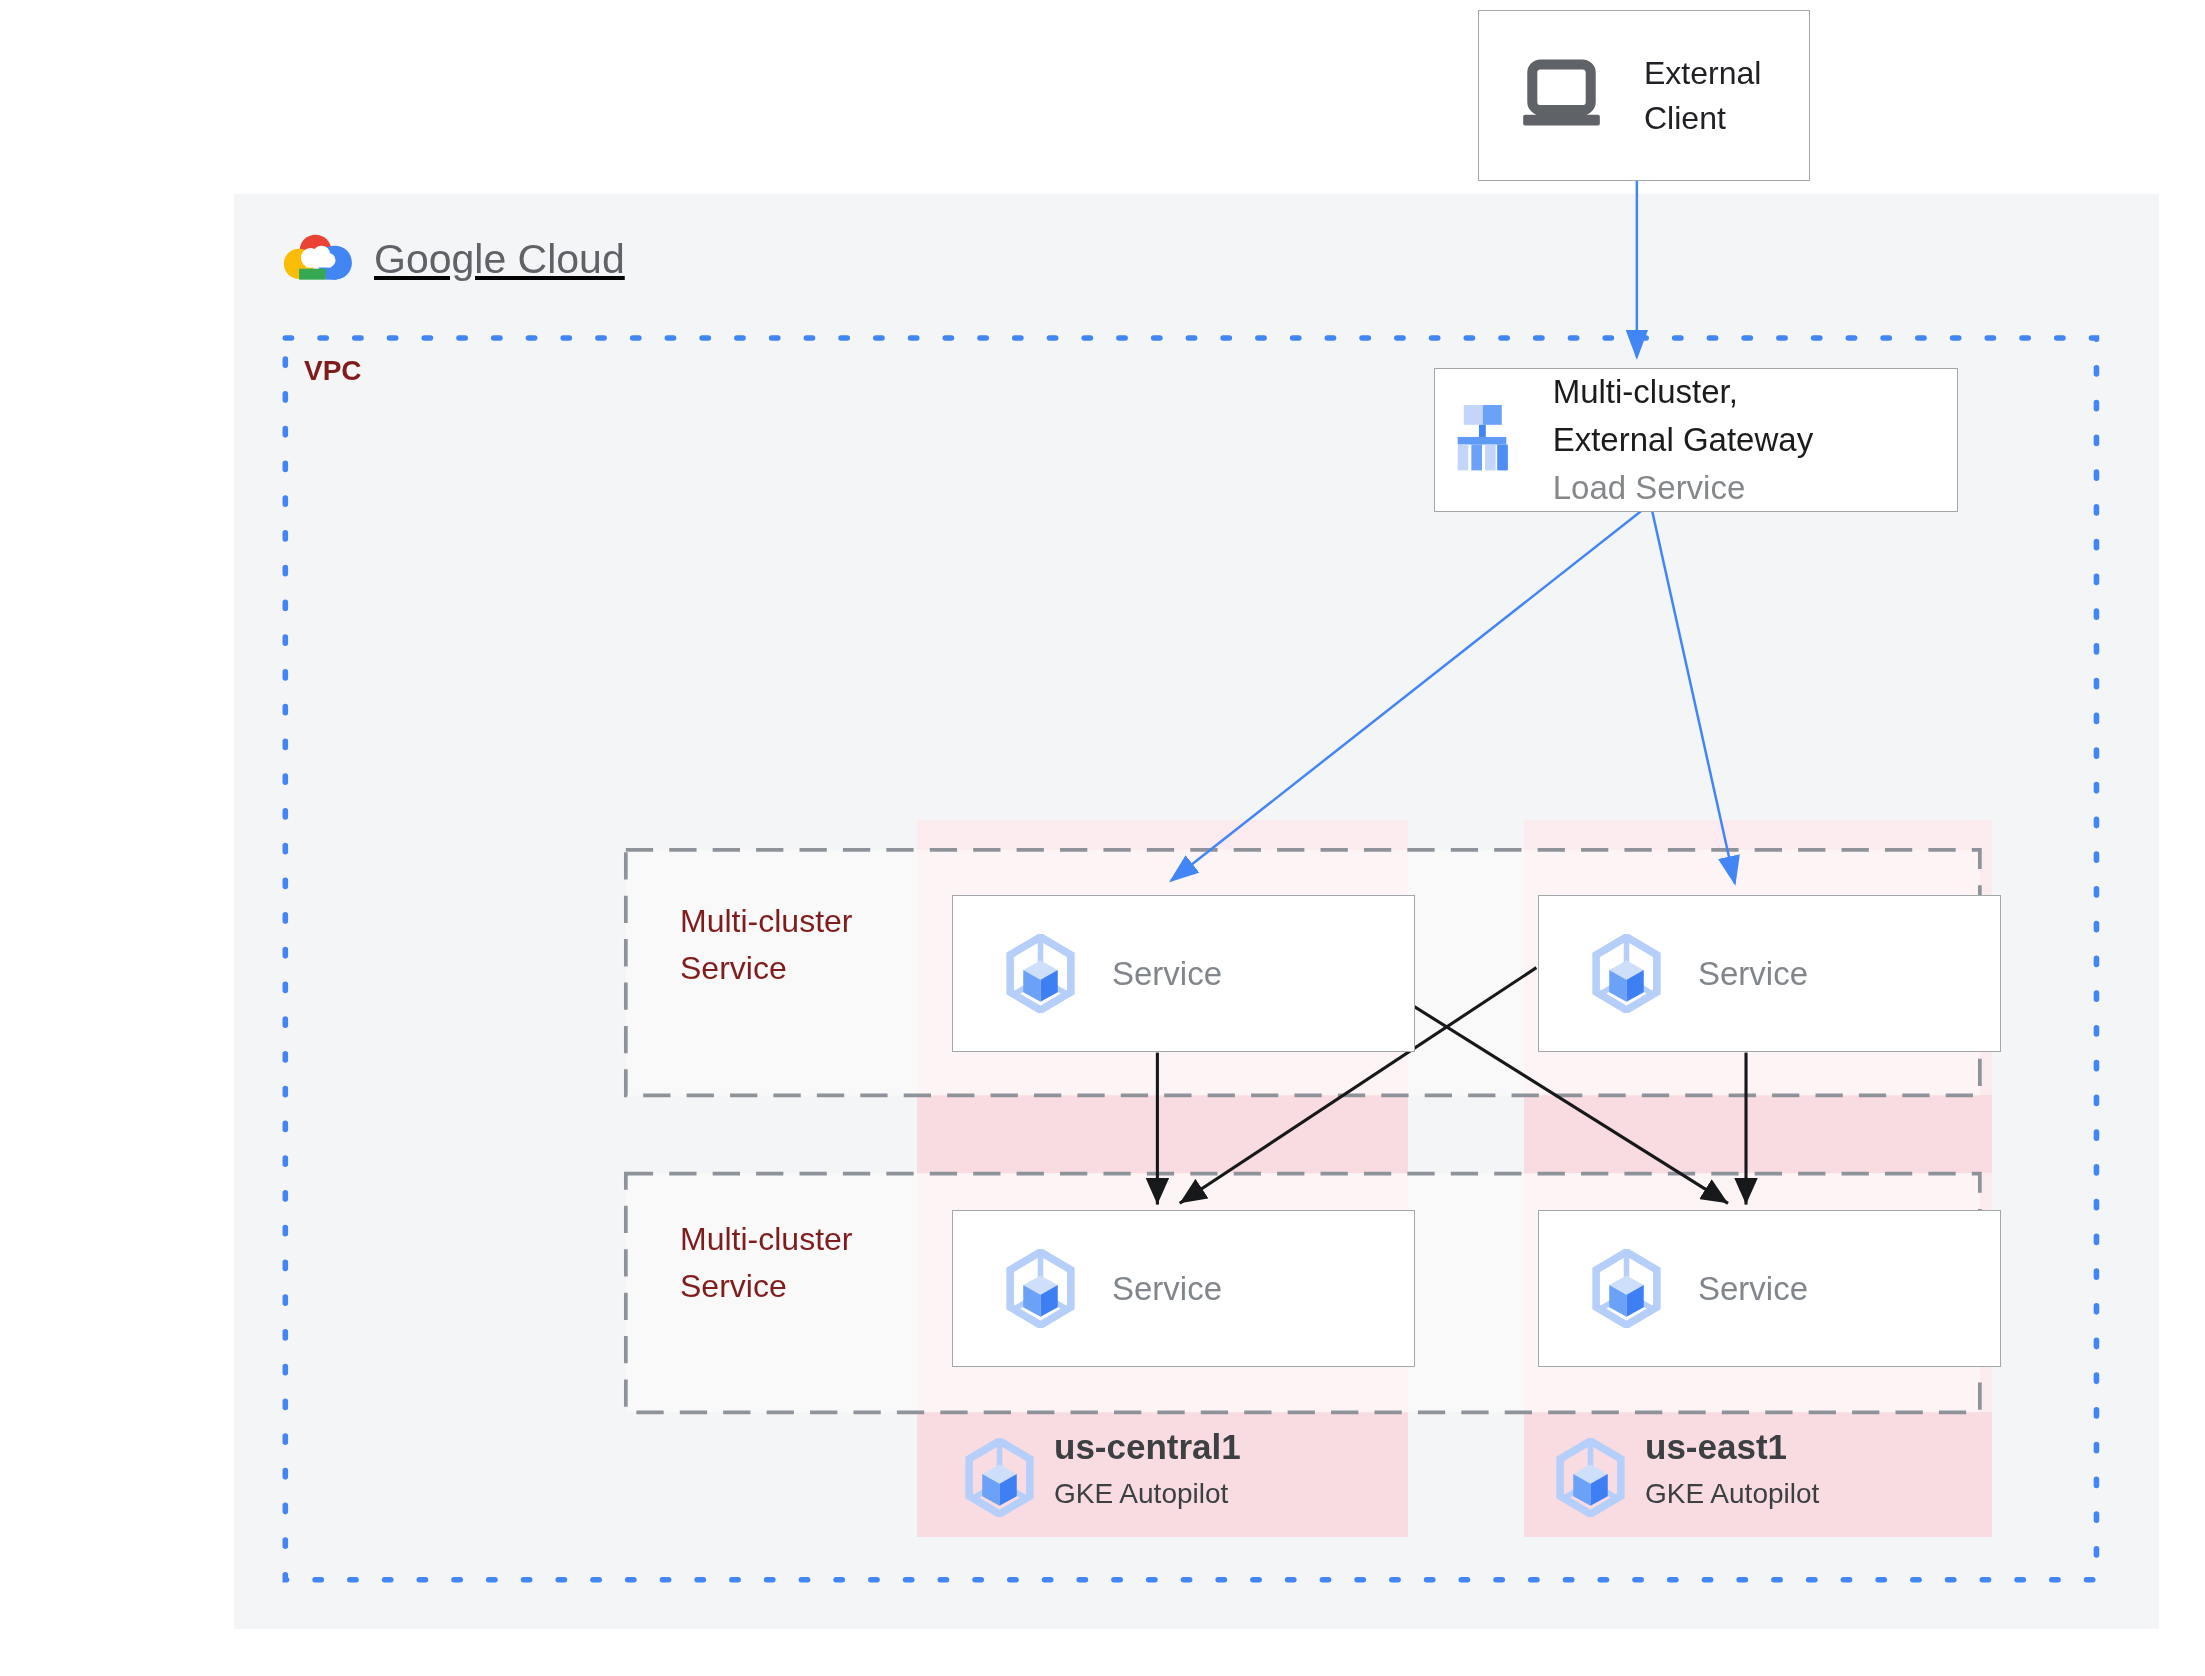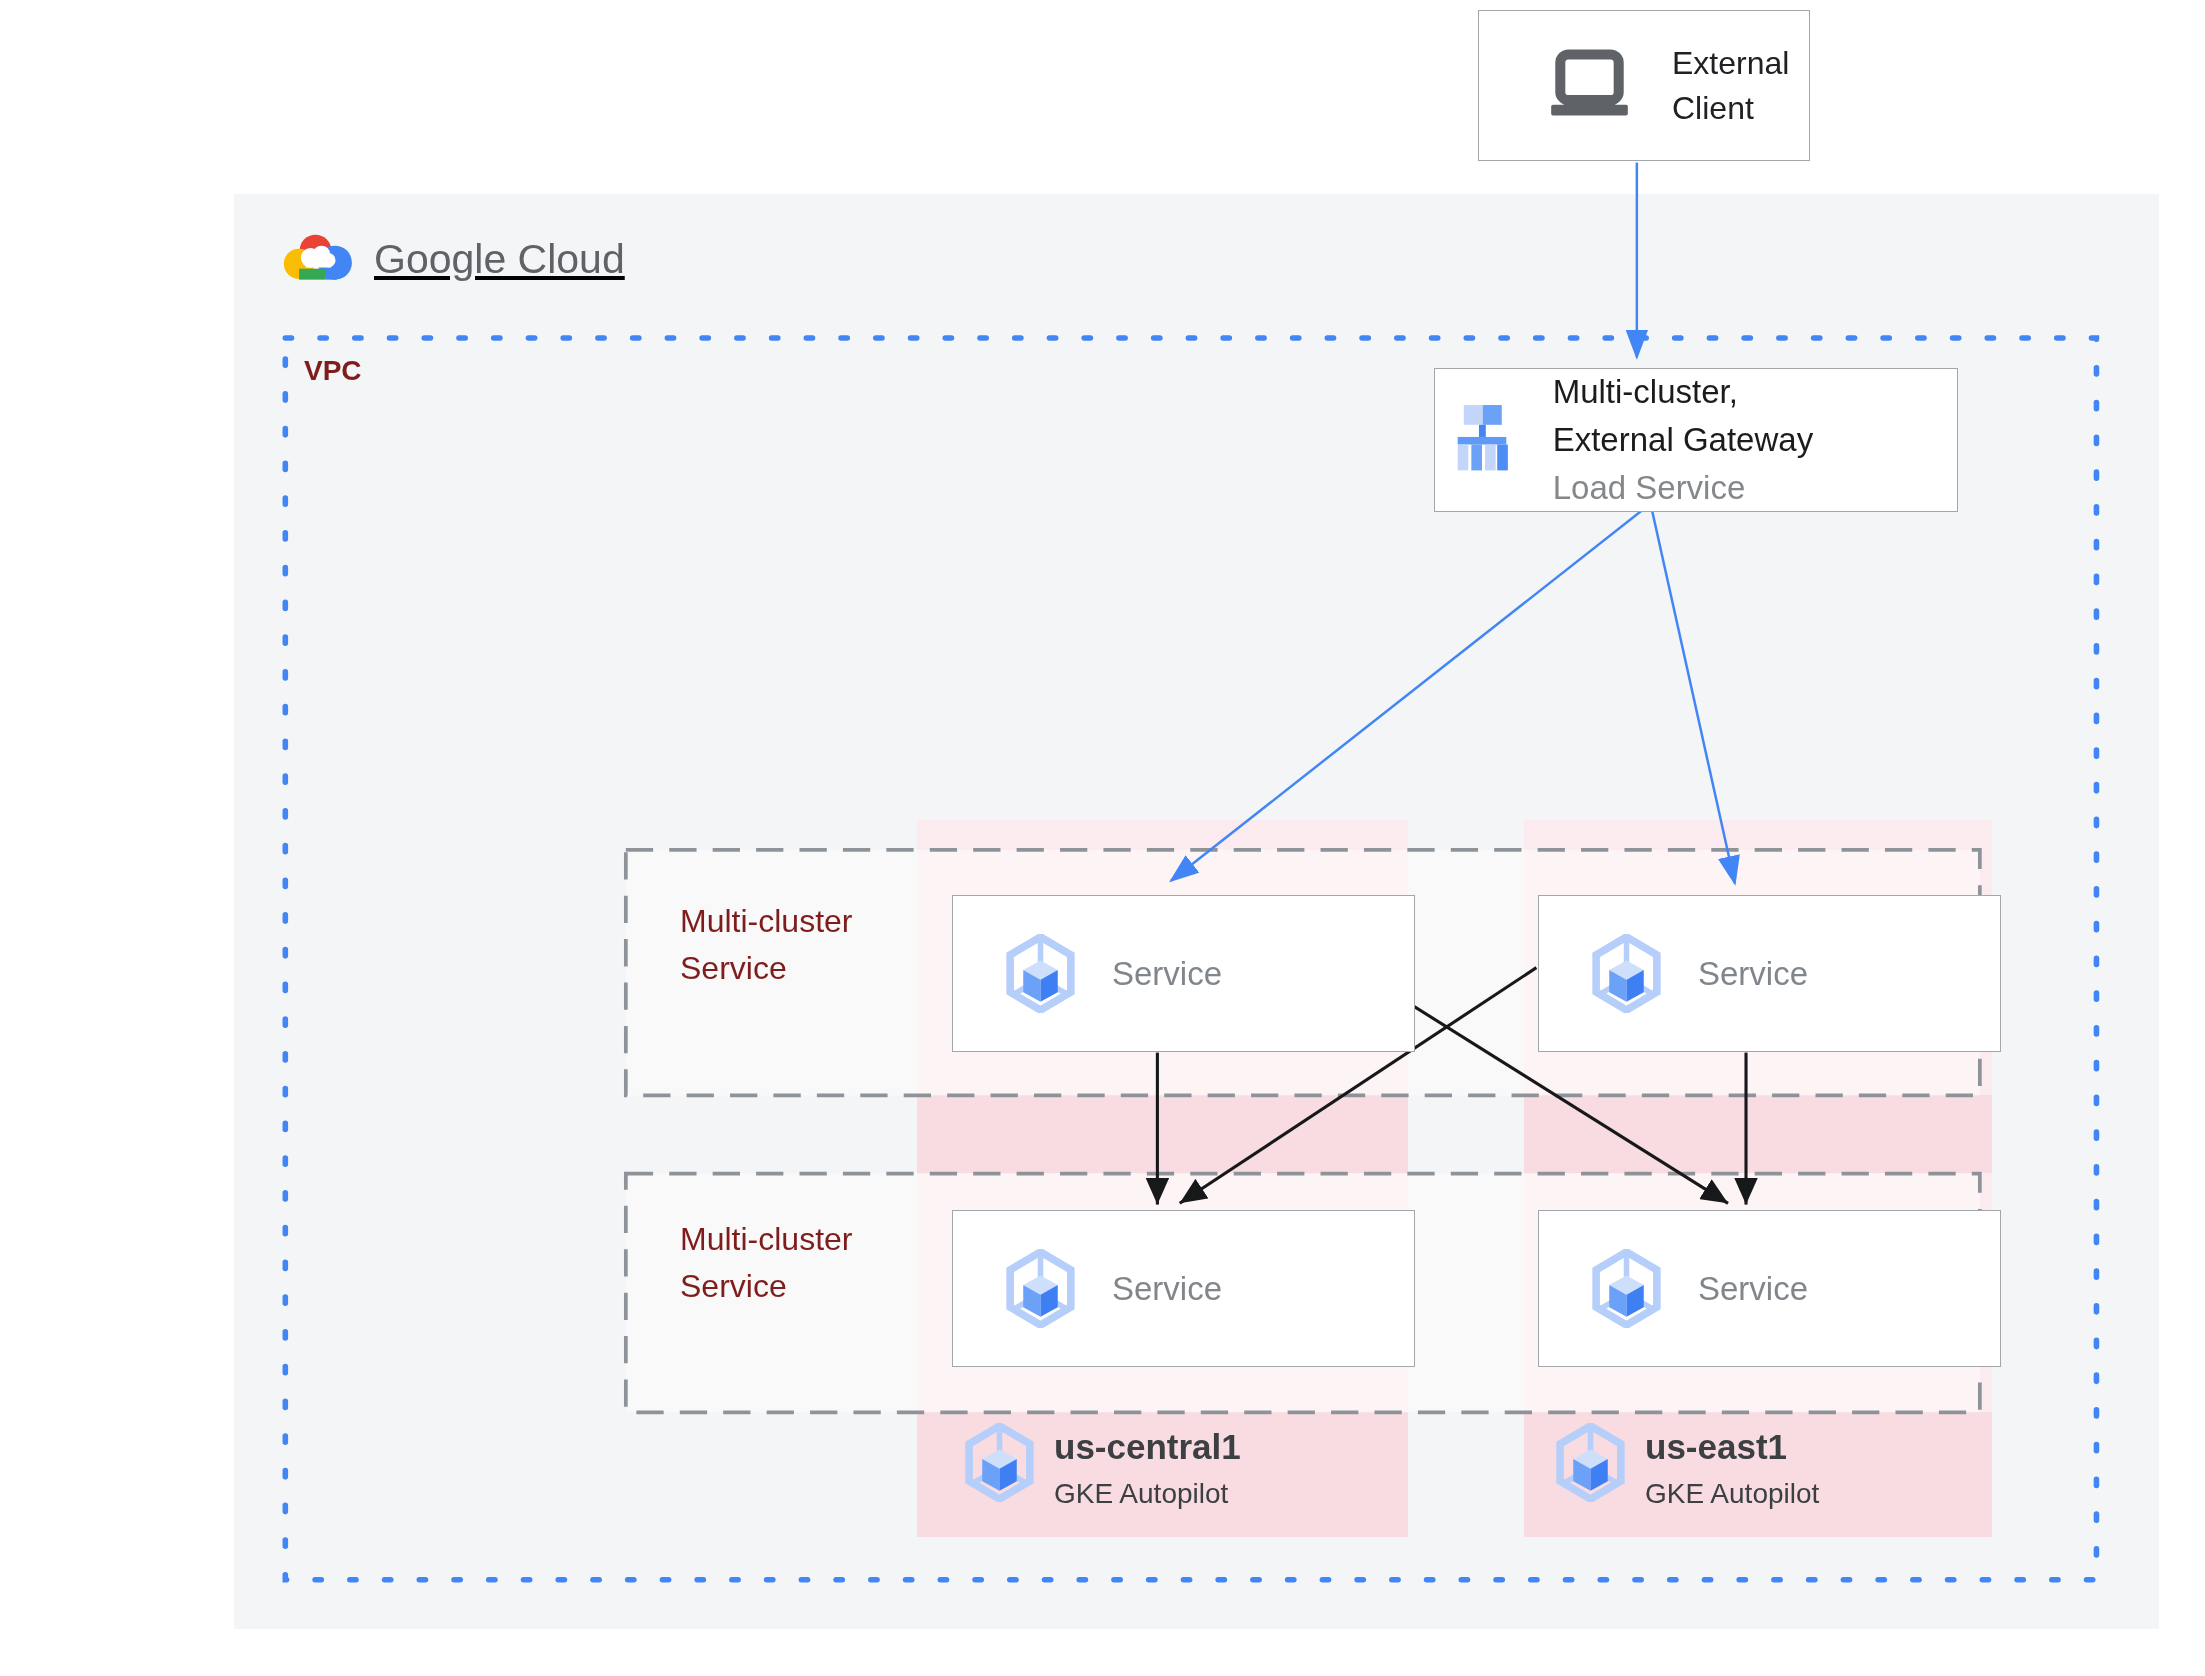--- a/index.html
+++ b/index.html
@@ -21,7 +21,7 @@
 
   
   .node{background:#ffffff;border:1.2px solid #a2a7ac;box-sizing:border-box;display:flex;align-items:center;}
-  #client-box{left:1478px;top:10px;width:332px;height:151px;padding-left:64px;}
+  #client-box{left:1478px;top:10px;width:332px;height:171px;padding-left:36px;}
   #gateway-box{left:1434px;top:368px;width:524px;height:144px;padding-left:8.7px;}
   .service-box{width:463px;height:157px;padding-left:53px;}
   #svc-tl{left:952px;top:895px;}

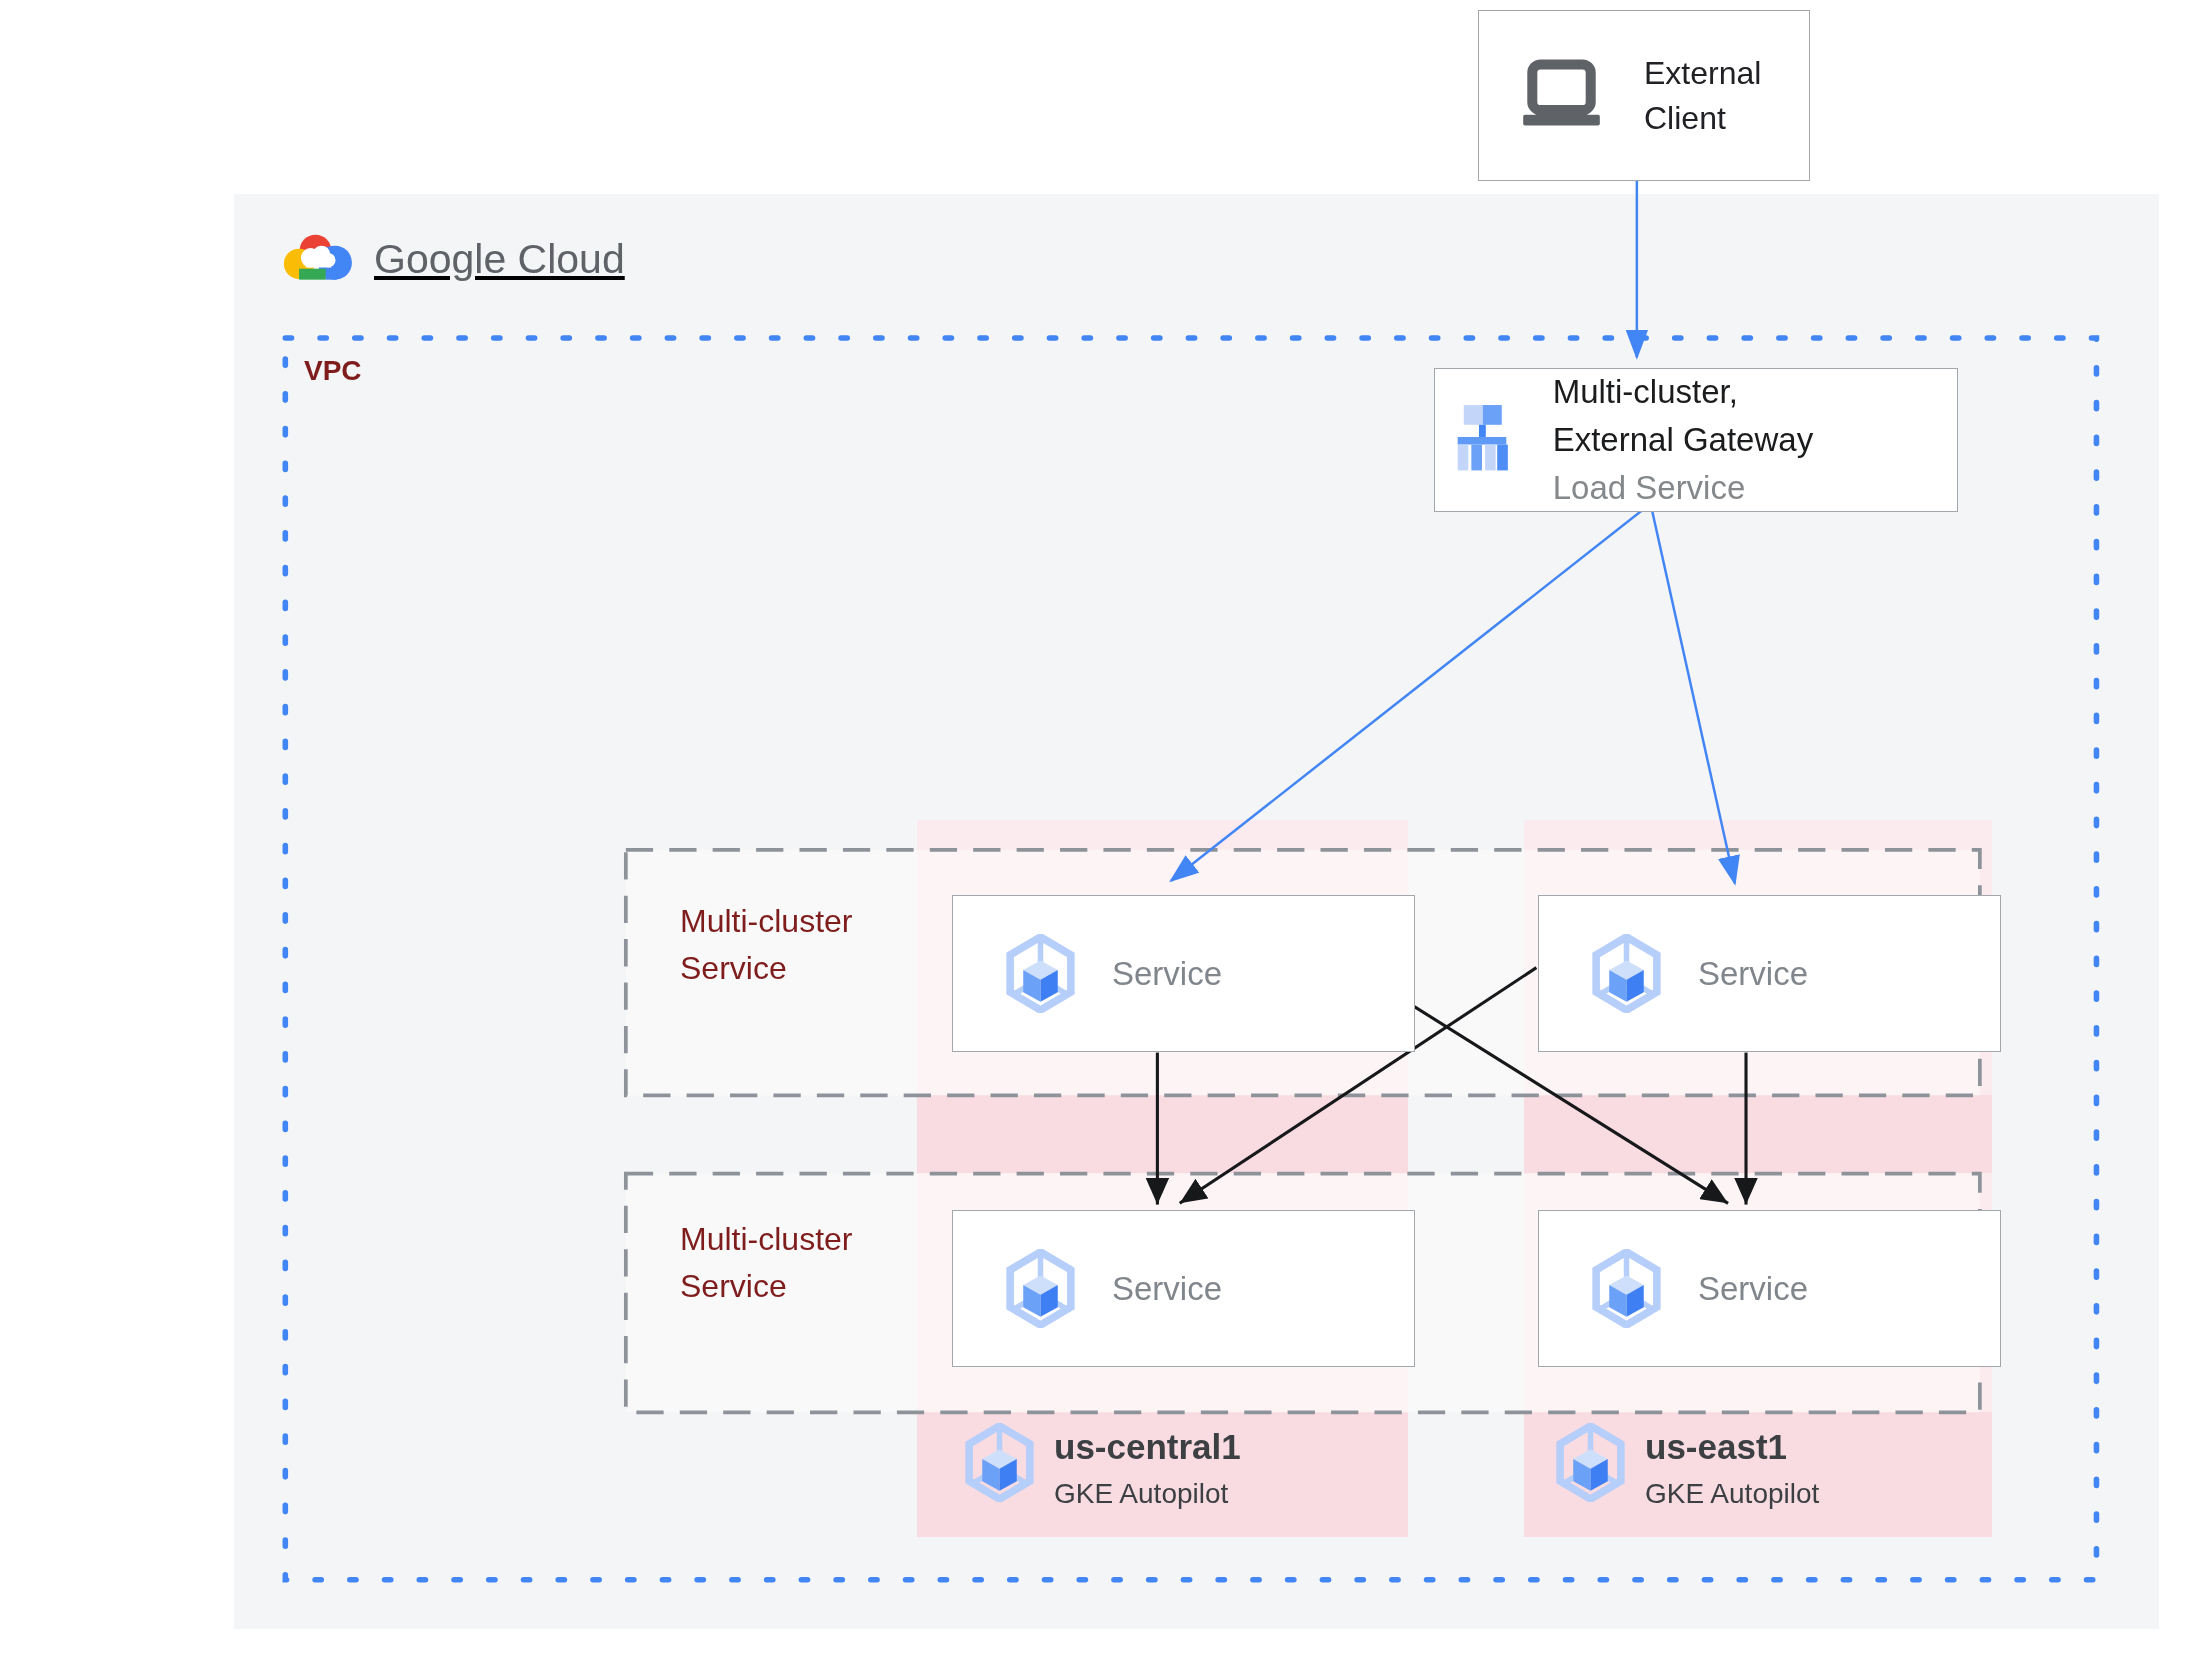--- a/index.html
+++ b/index.html
@@ -49,7 +49,7 @@
   #mcs-1{top:898px;}
   #mcs-2{top:1216px;}
 
-  .cluster-tag{display:flex;align-items:flex-start;}
+  .cluster-tag{display:flex;align-items:flex-end;}
   #cluster-left{left:965px;top:1423px;}
   #cluster-right{left:1556px;top:1423px;}
   .cluster-icon{width:69px;height:79px;flex:0 0 auto;}

